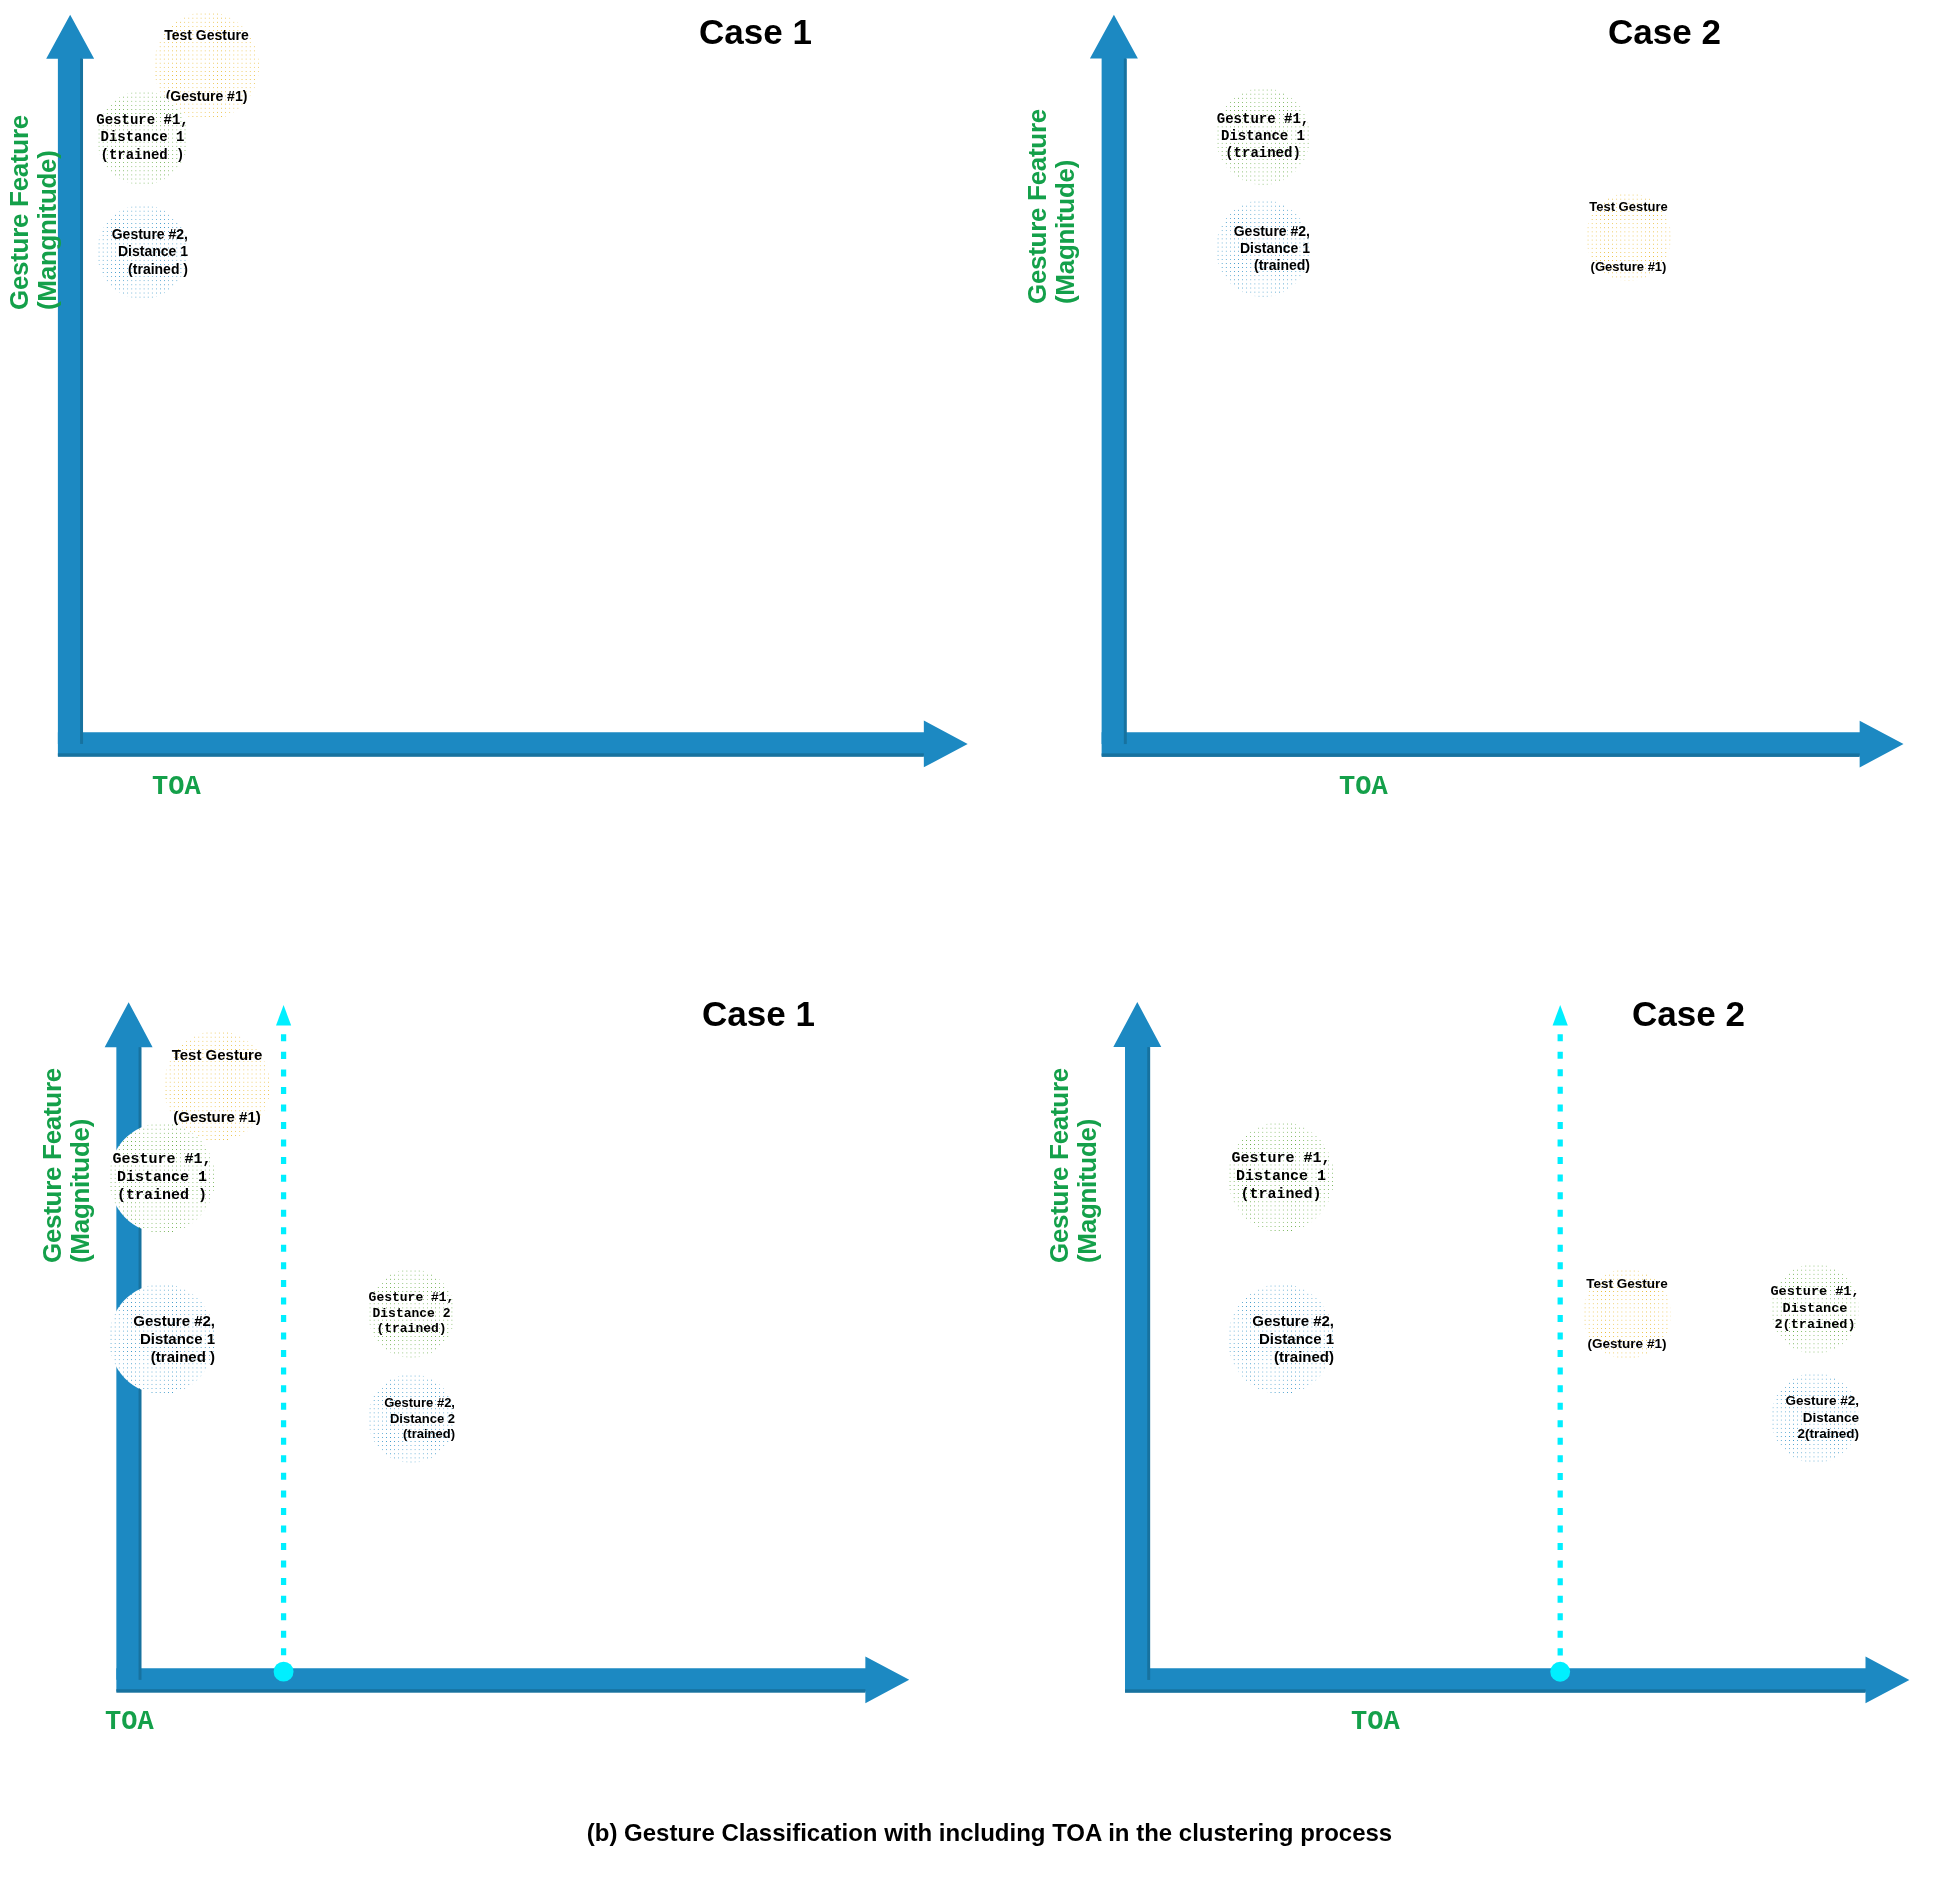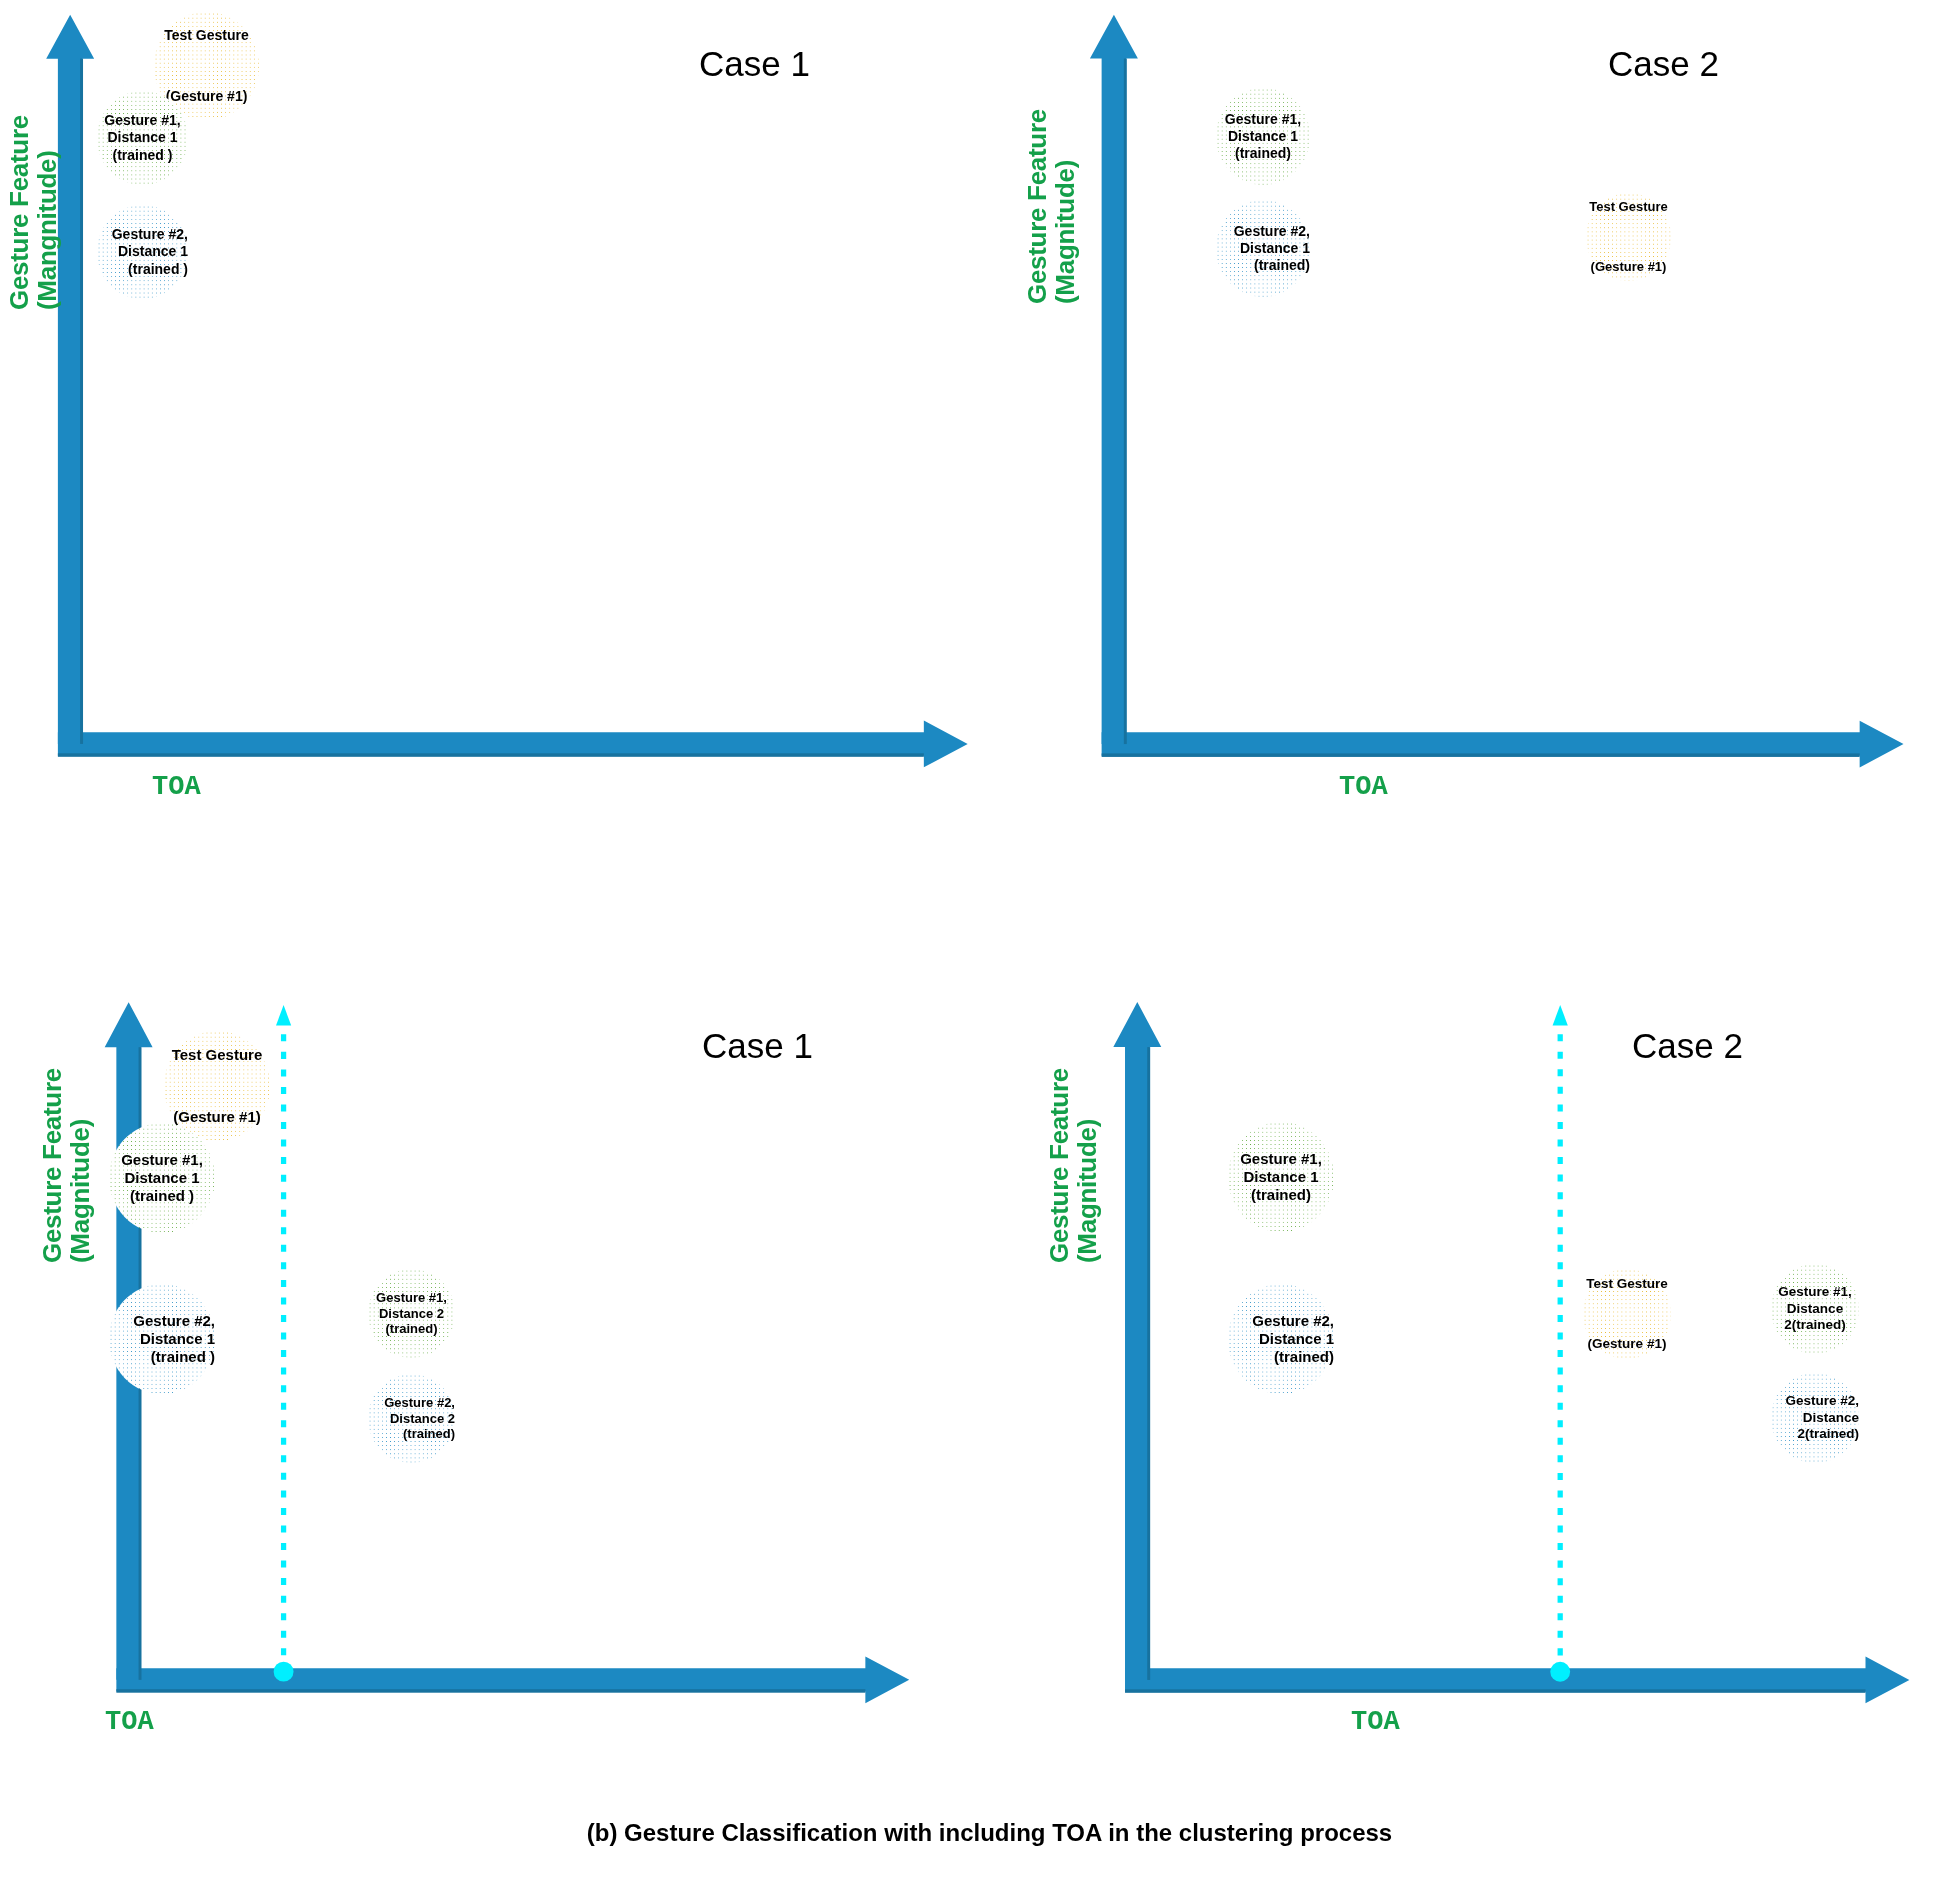--- a/index.html
+++ b/index.html
@@ -41,9 +41,8 @@
   .case-title{
     position:absolute;
     color:#000;
-    font-weight:normal;
-    white-space:nowrap;
-    margin-top:32px;
+    font-weight:bold;
+    white-space:nowrap;
   }
 
   

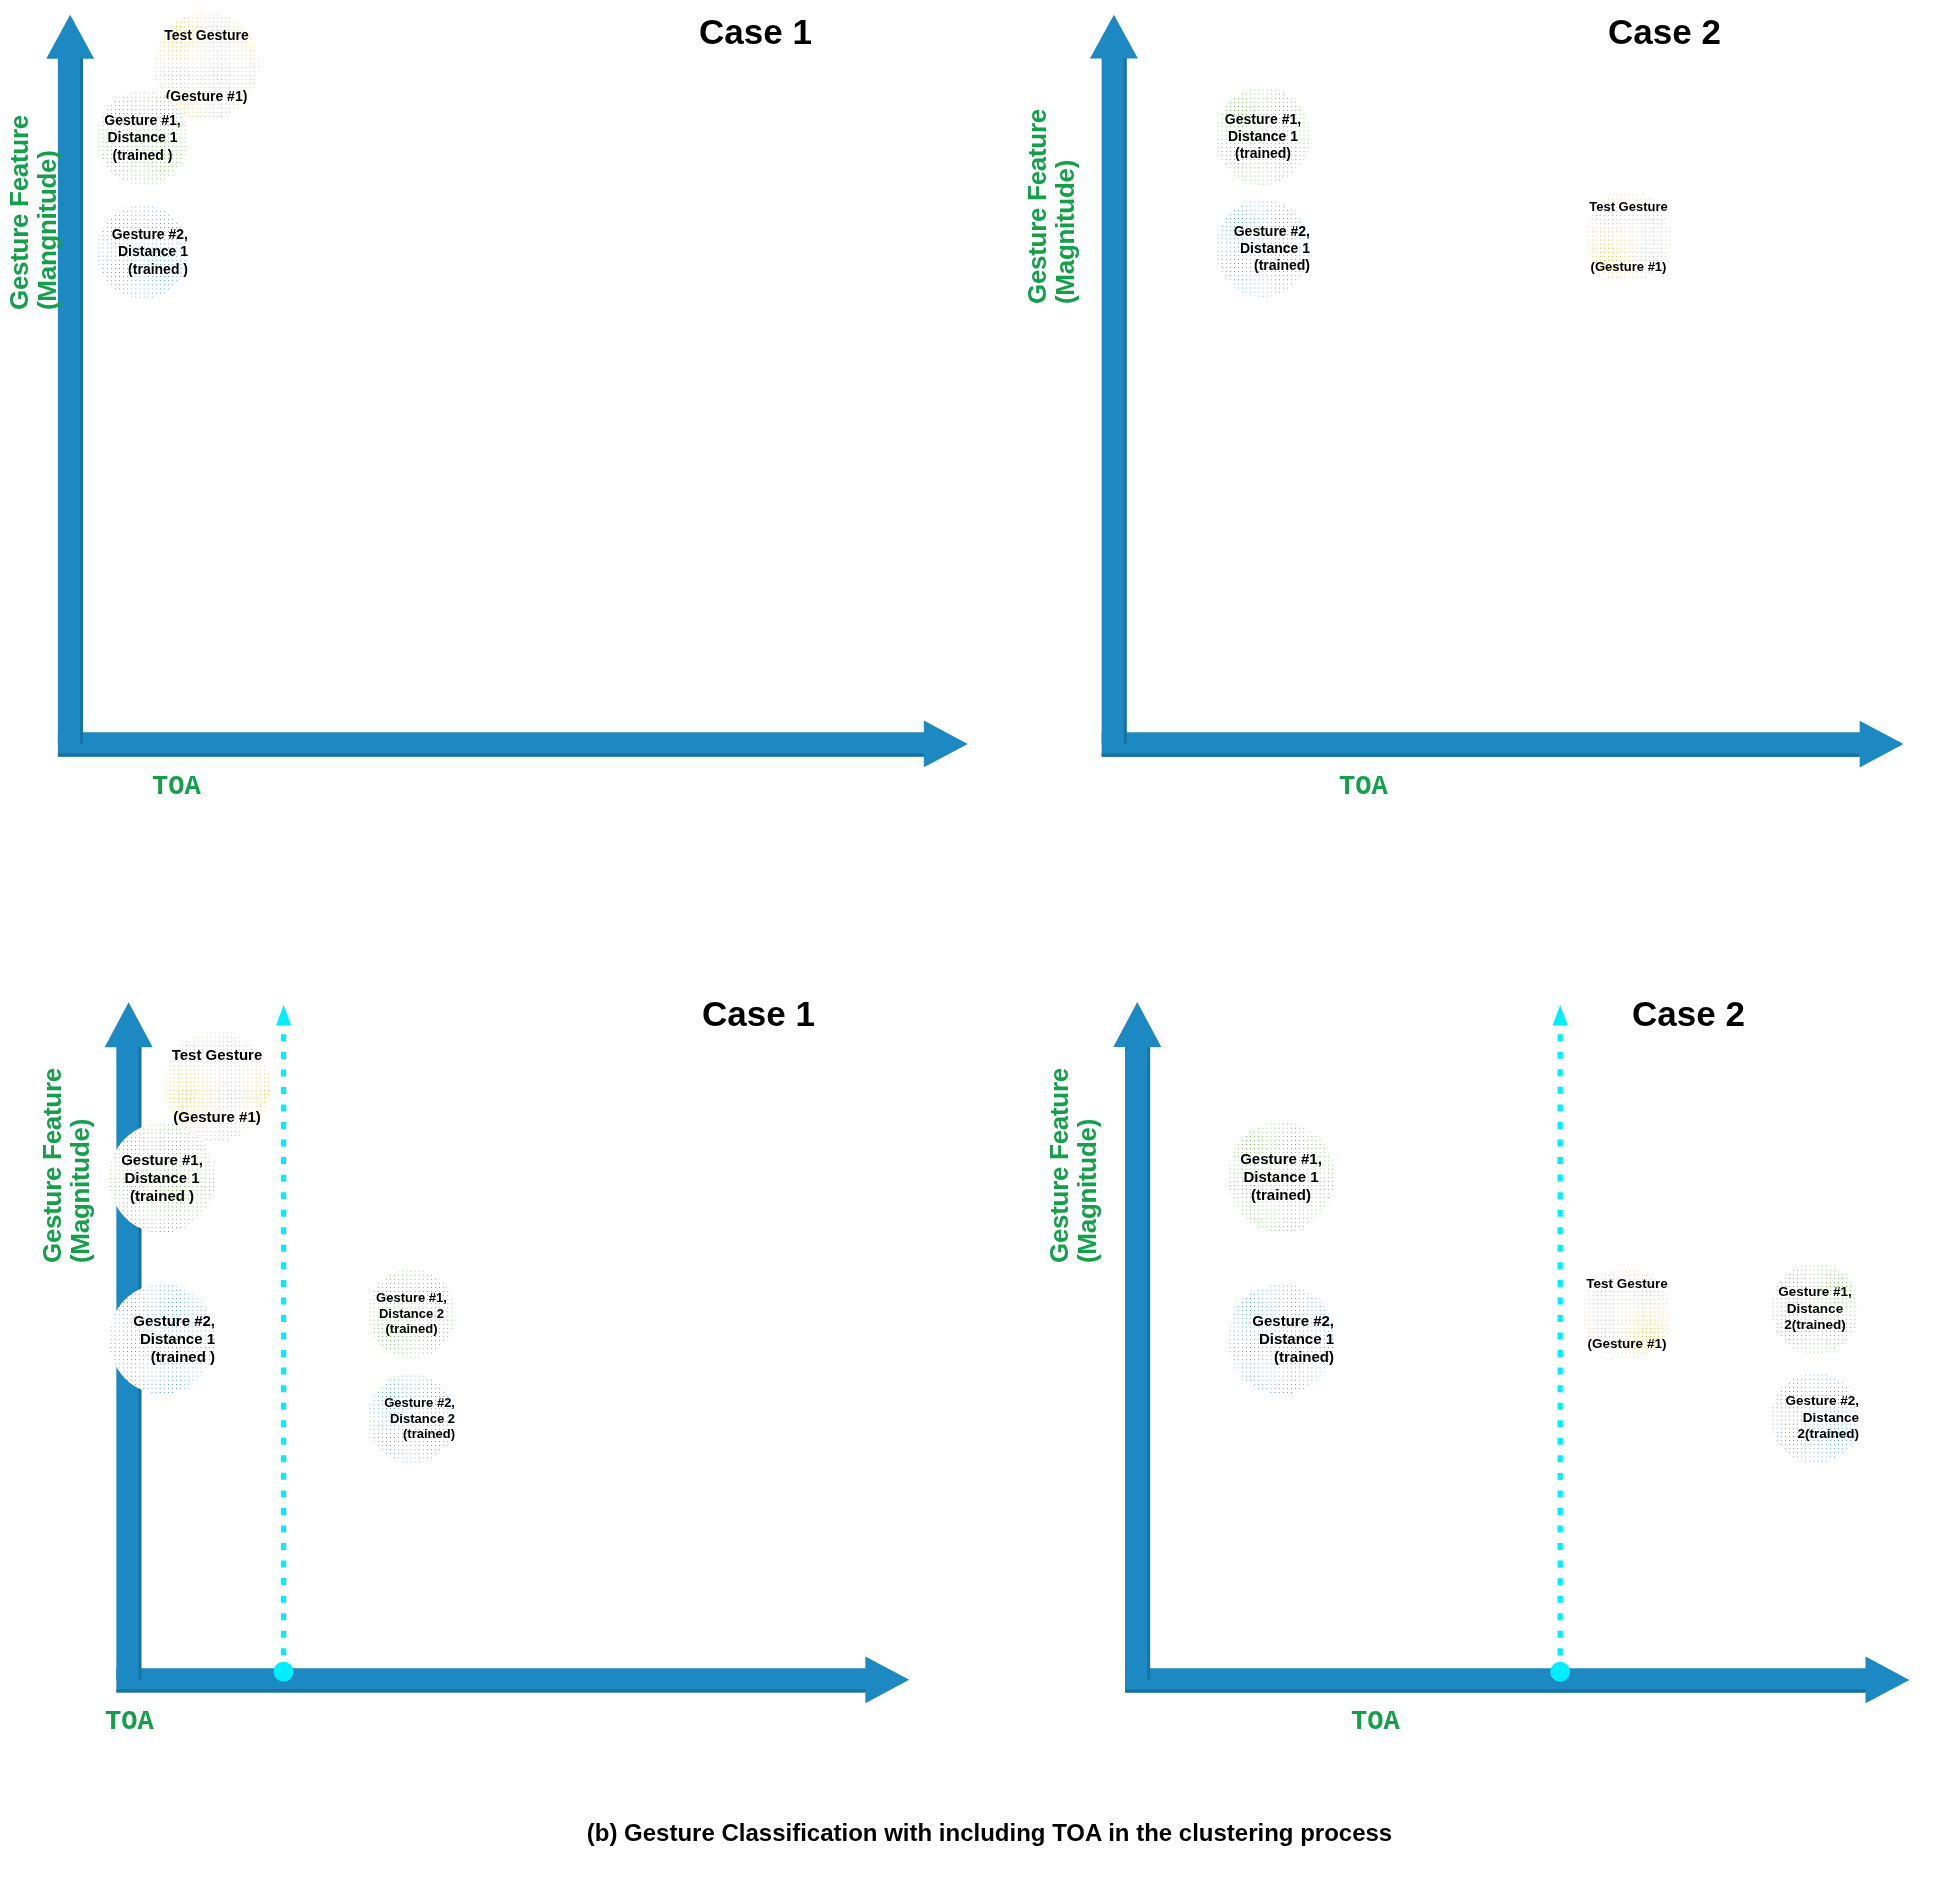--- a/index.html
+++ b/index.html
@@ -71,6 +71,7 @@
     background-color:#ffffff;
     background-image:radial-gradient(#5FA83C 20%, transparent 21%);
     background-size:4.1px 4.1px;
+    font-family:Liberation Mono, monospace;
   }
   .dot-blue{
     background-color:#ffffff;

